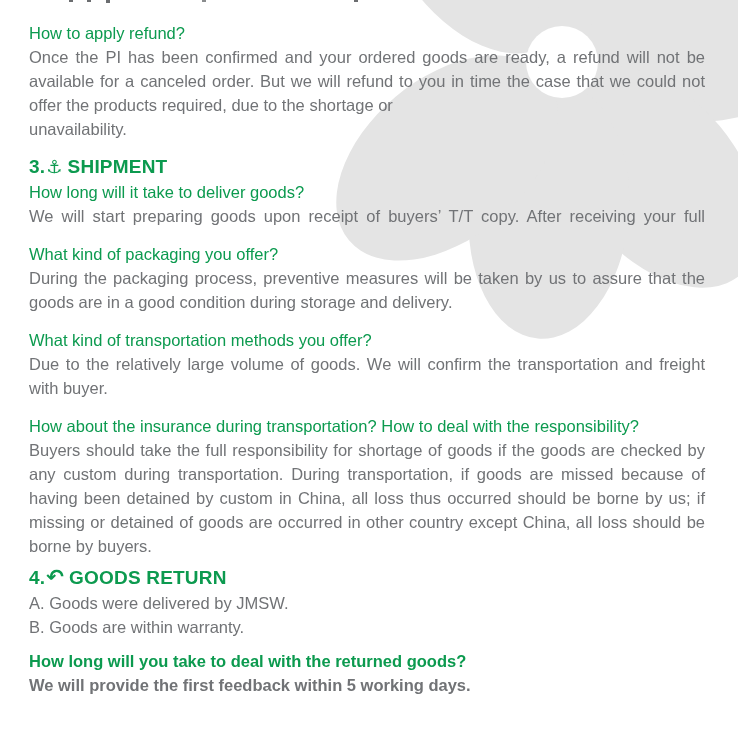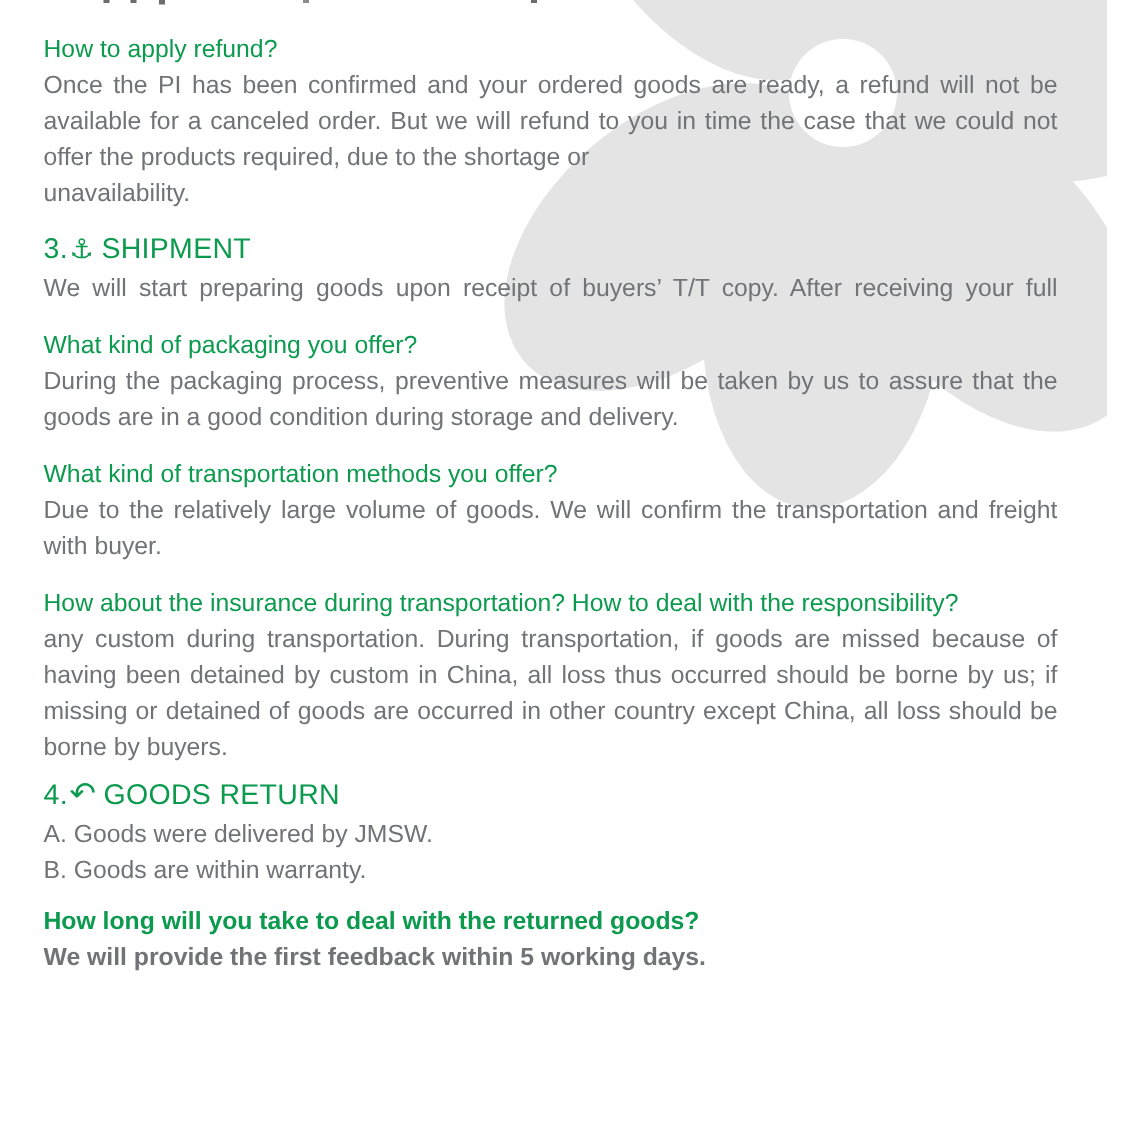--- a/index.html
+++ b/index.html
@@ -30,7 +30,7 @@
   .blk.first{margin-top:21px;}
   .blk.mt10{margin-top:10px;font-weight:bold;}
   .sec{
-    margin:13px 0 0 0;color:var(--green);font-weight:normal;font-size:19px;line-height:26px;
+    margin:13px 0 0 0;color:var(--green);font-weight:bold;font-size:19px;line-height:26px;
     letter-spacing:0.2px;
   }
   .sec.mt6{margin-top:6px;}

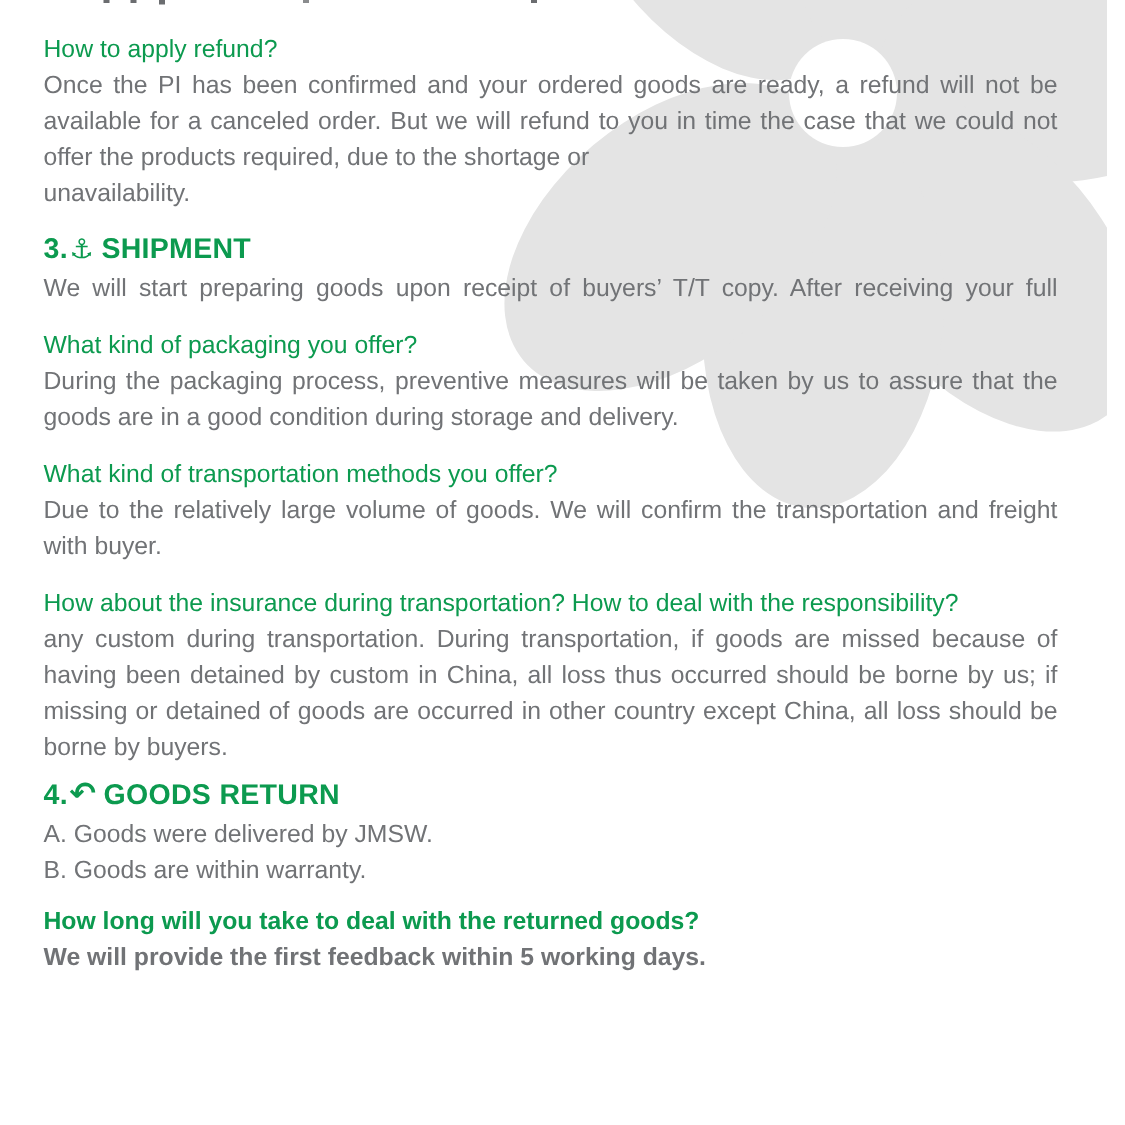--- a/index.html
+++ b/index.html
@@ -71,6 +71,7 @@
     <h3 class="sec"><span>3.</span><span class="ic">⚓</span><span>SHIPMENT</span></h3>
 
     <section class="blk" style="margin-top:0">
+      <div class="q">How long will it take to deliver goods?</div>
       <div class="a">
           <div class="bl jl">We will start preparing goods upon receipt of buyers’ T/T copy. After receiving your full</div>
         </div>

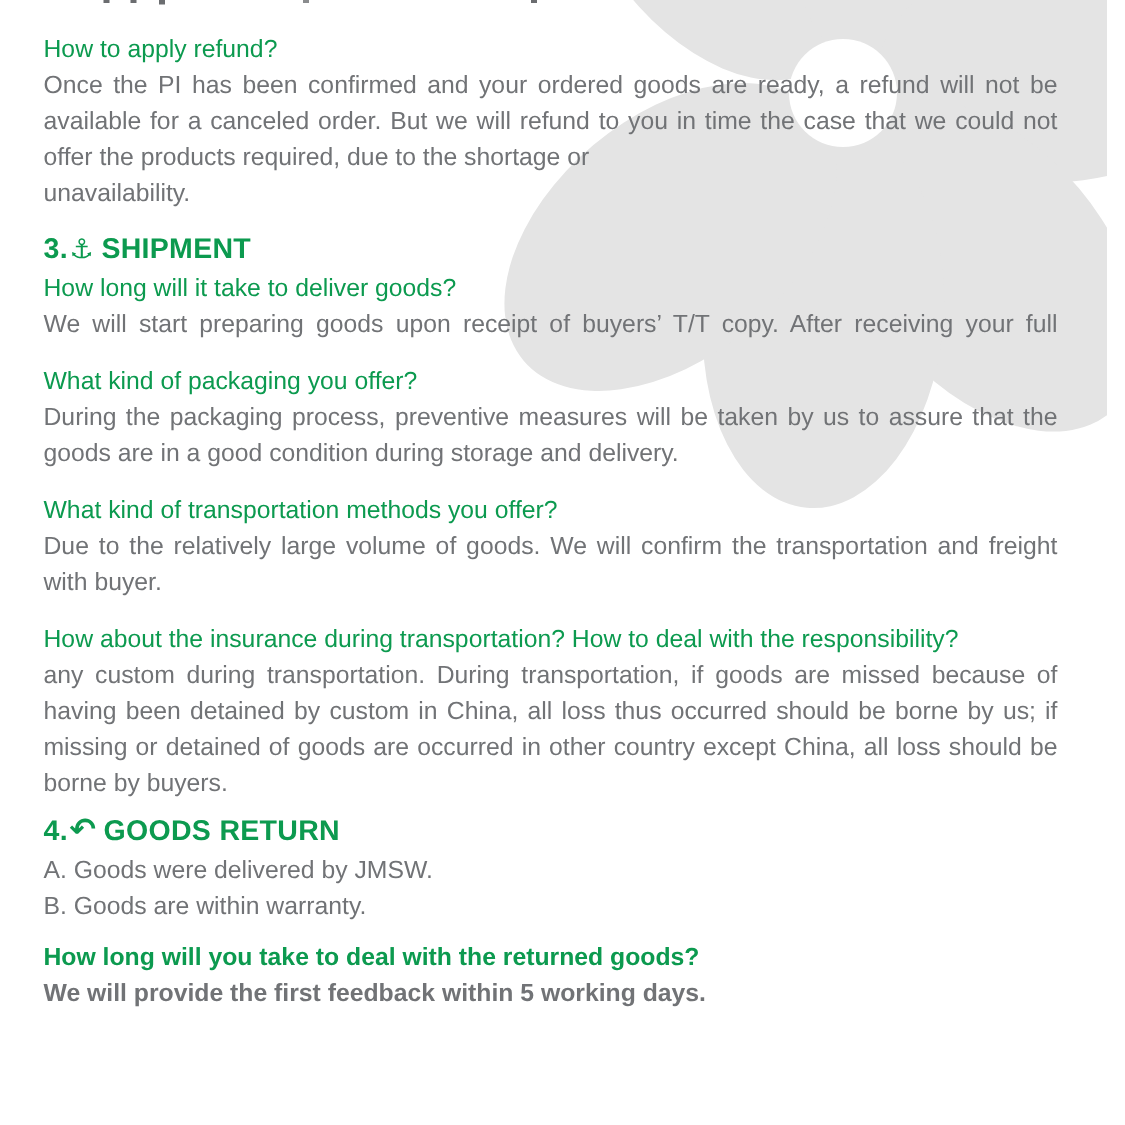--- a/index.html
+++ b/index.html
@@ -96,6 +96,7 @@
     <section class="blk">
       <div class="q">How about the insurance during transportation? How to deal with the responsibility?</div>
       <div class="a">
+          <div class="bl jl">Buyers should take the full responsibility for shortage of goods if the goods are checked by</div>
           <div class="bl jl">any custom during transportation. During transportation, if goods are missed because of</div>
           <div class="bl jl">having been detained by custom in China, all loss thus occurred should be borne by us; if</div>
           <div class="bl jl">missing or detained of goods are occurred in other country except China, all loss should be</div>

